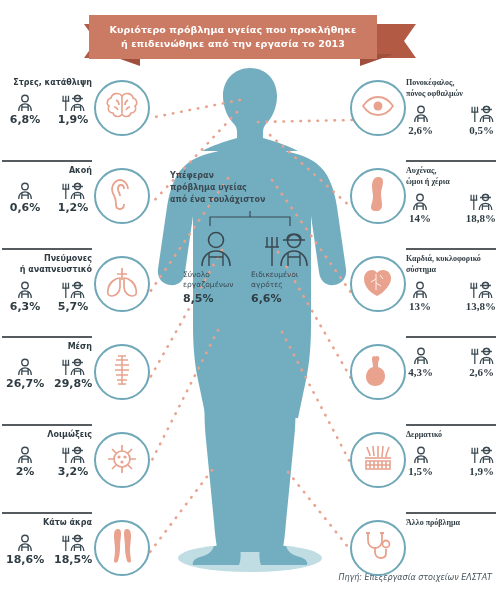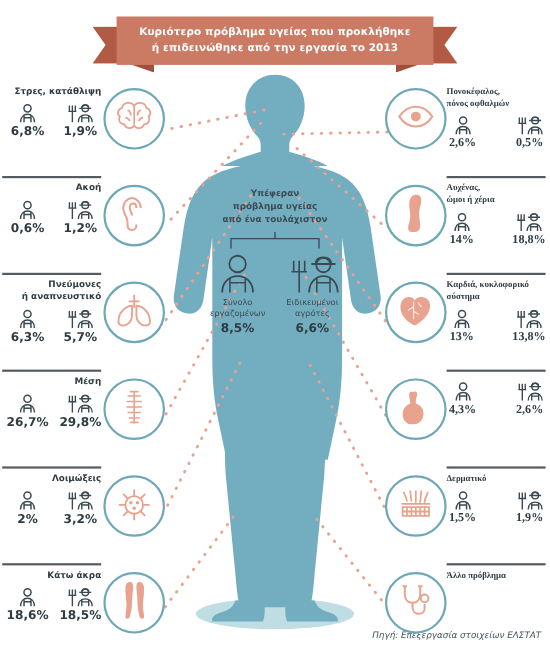--- a/index.html
+++ b/index.html
@@ -28,7 +28,7 @@
   .ribbon-fold.left  { left: 106px; clip-path: polygon(0 0, 100% 0, 100% 100%); }
   .ribbon-fold.right { right: 106px; clip-path: polygon(0 0, 100% 0, 0 100%); }
   .banner {
-    position: absolute; top: 5px; left: 106px; width: 288px; height: 44px;
+    position: absolute; top: 5px; left: 89px; width: 288px; height: 44px;
     background: #cb7a63;
     display: flex; align-items: center; justify-content: center;
     text-align: center;

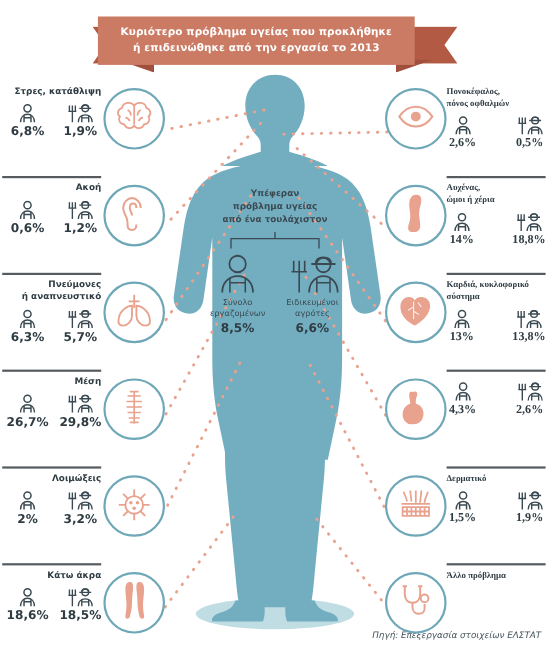--- a/index.html
+++ b/index.html
@@ -50,7 +50,7 @@
   
   .center-panel {
     position: absolute; left: 170px; top: 170px; width: 160px;
-    text-align: center; z-index: 6;
+    z-index: 6;
   }
   .cp-head {
     font-size: 8px; font-weight: bold; color: #3b4a52; line-height: 1.5;

